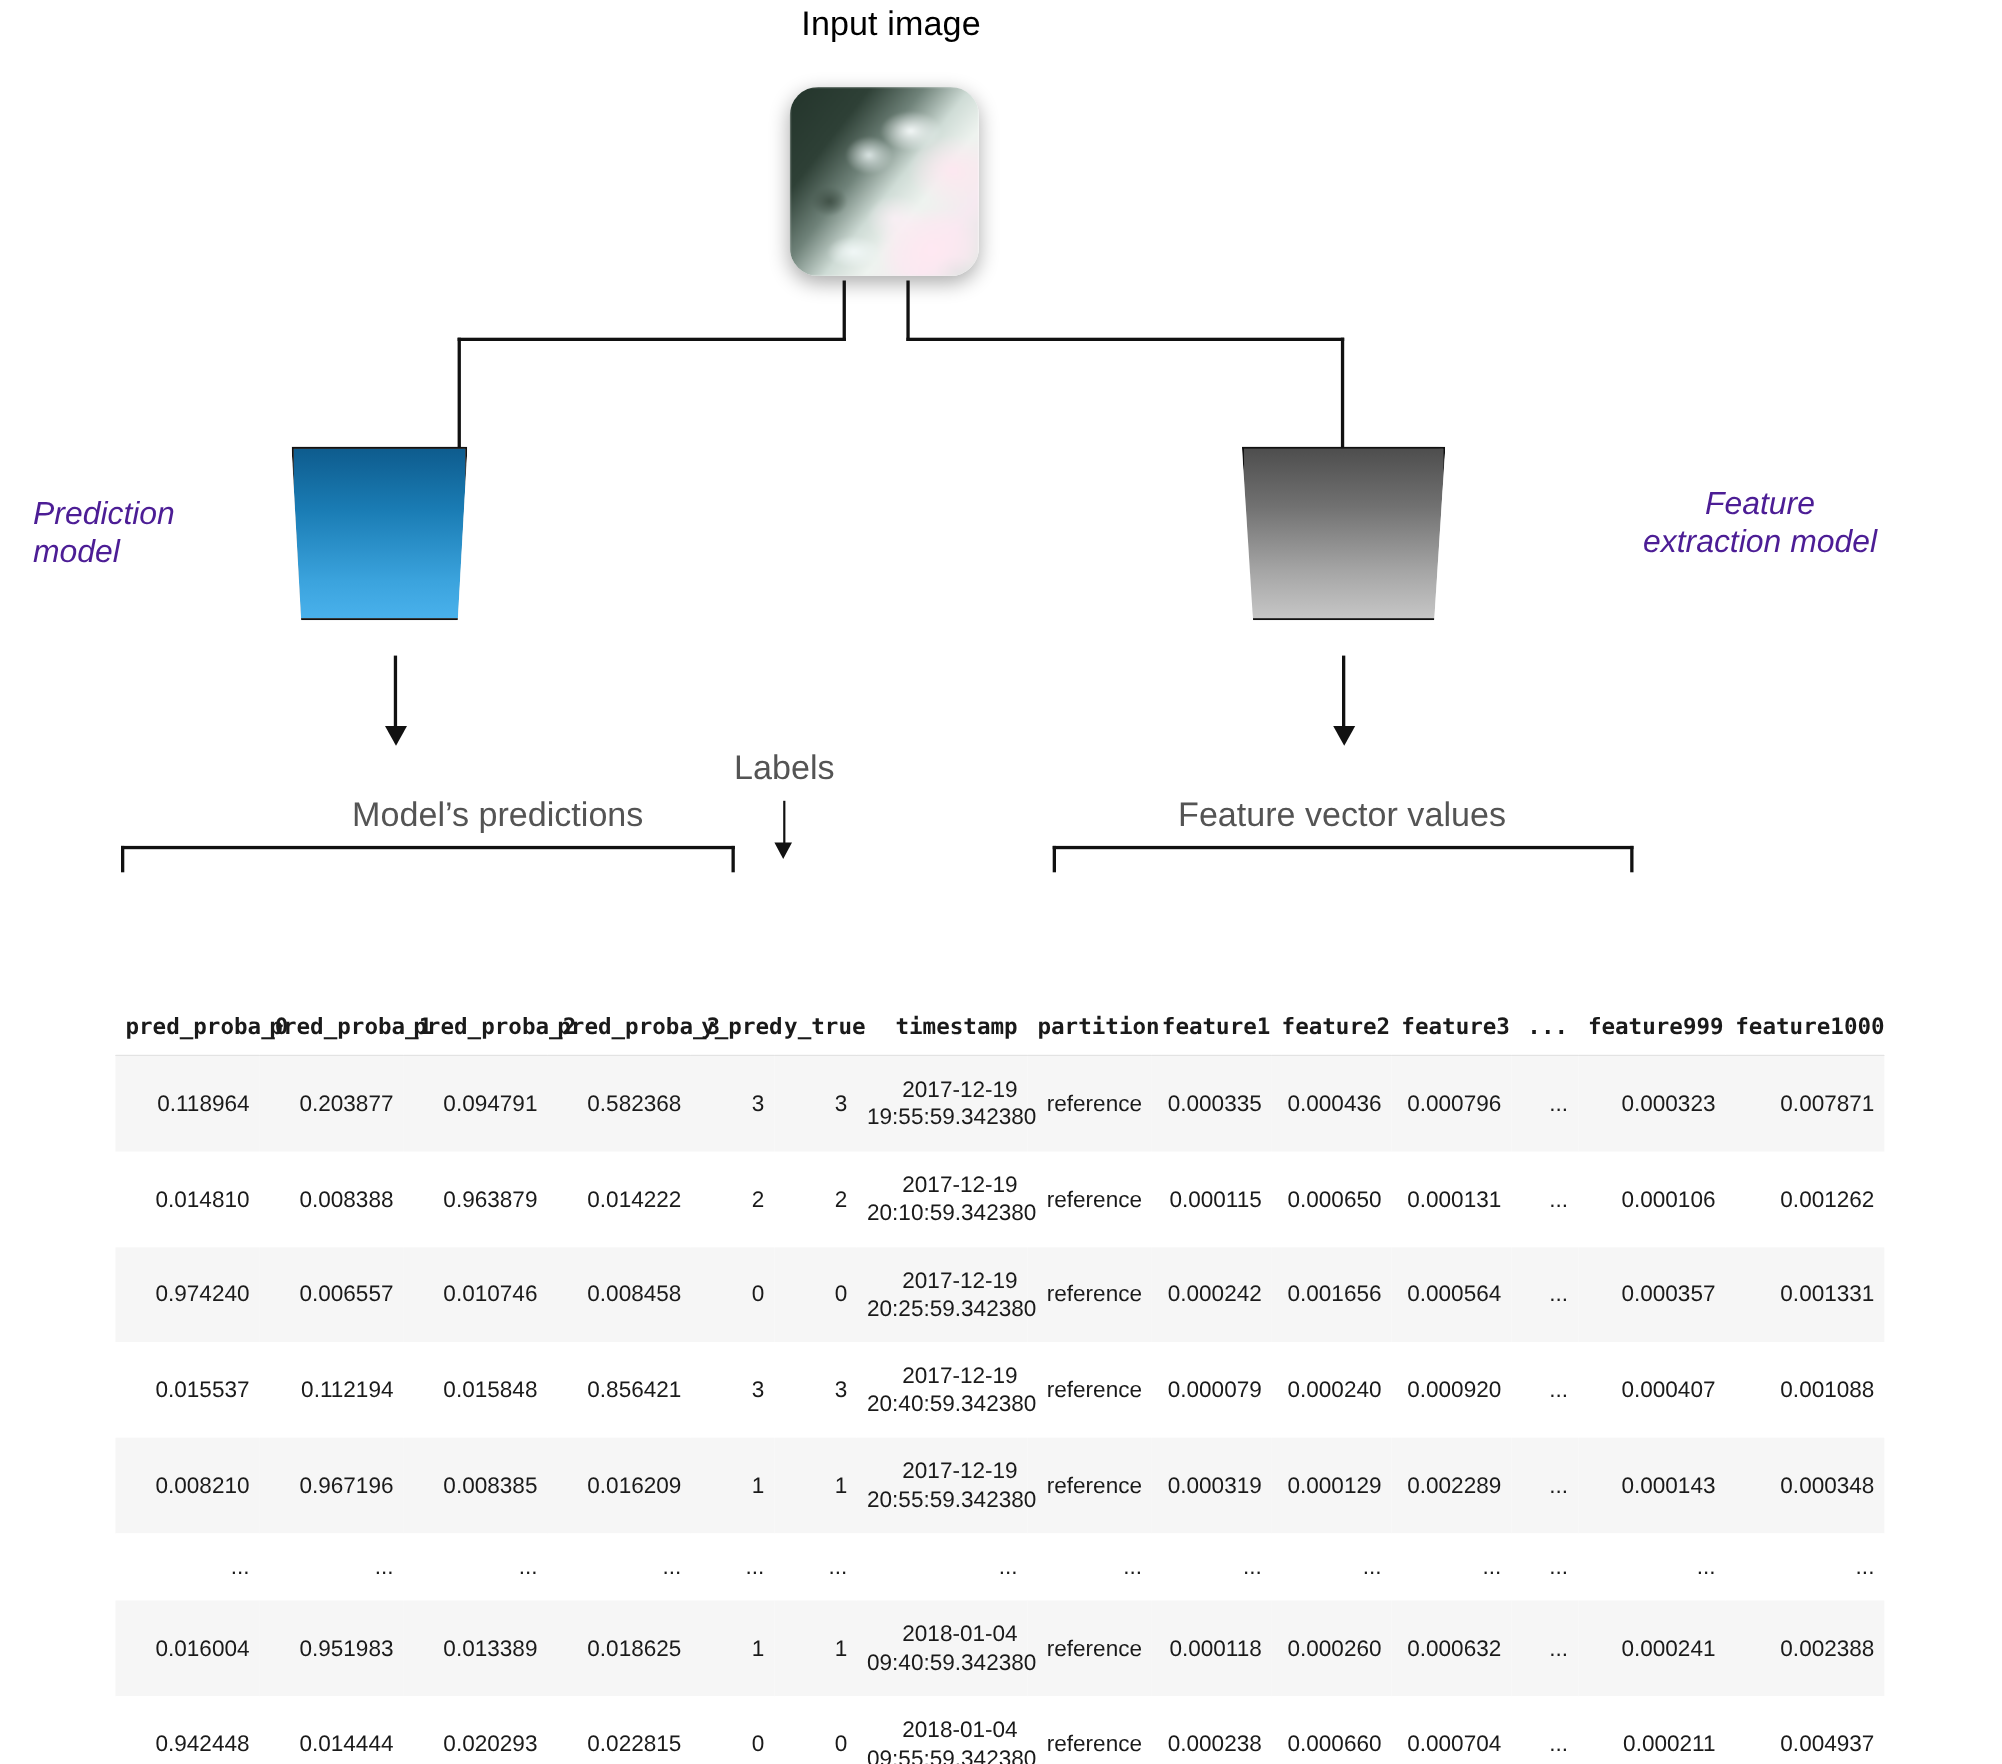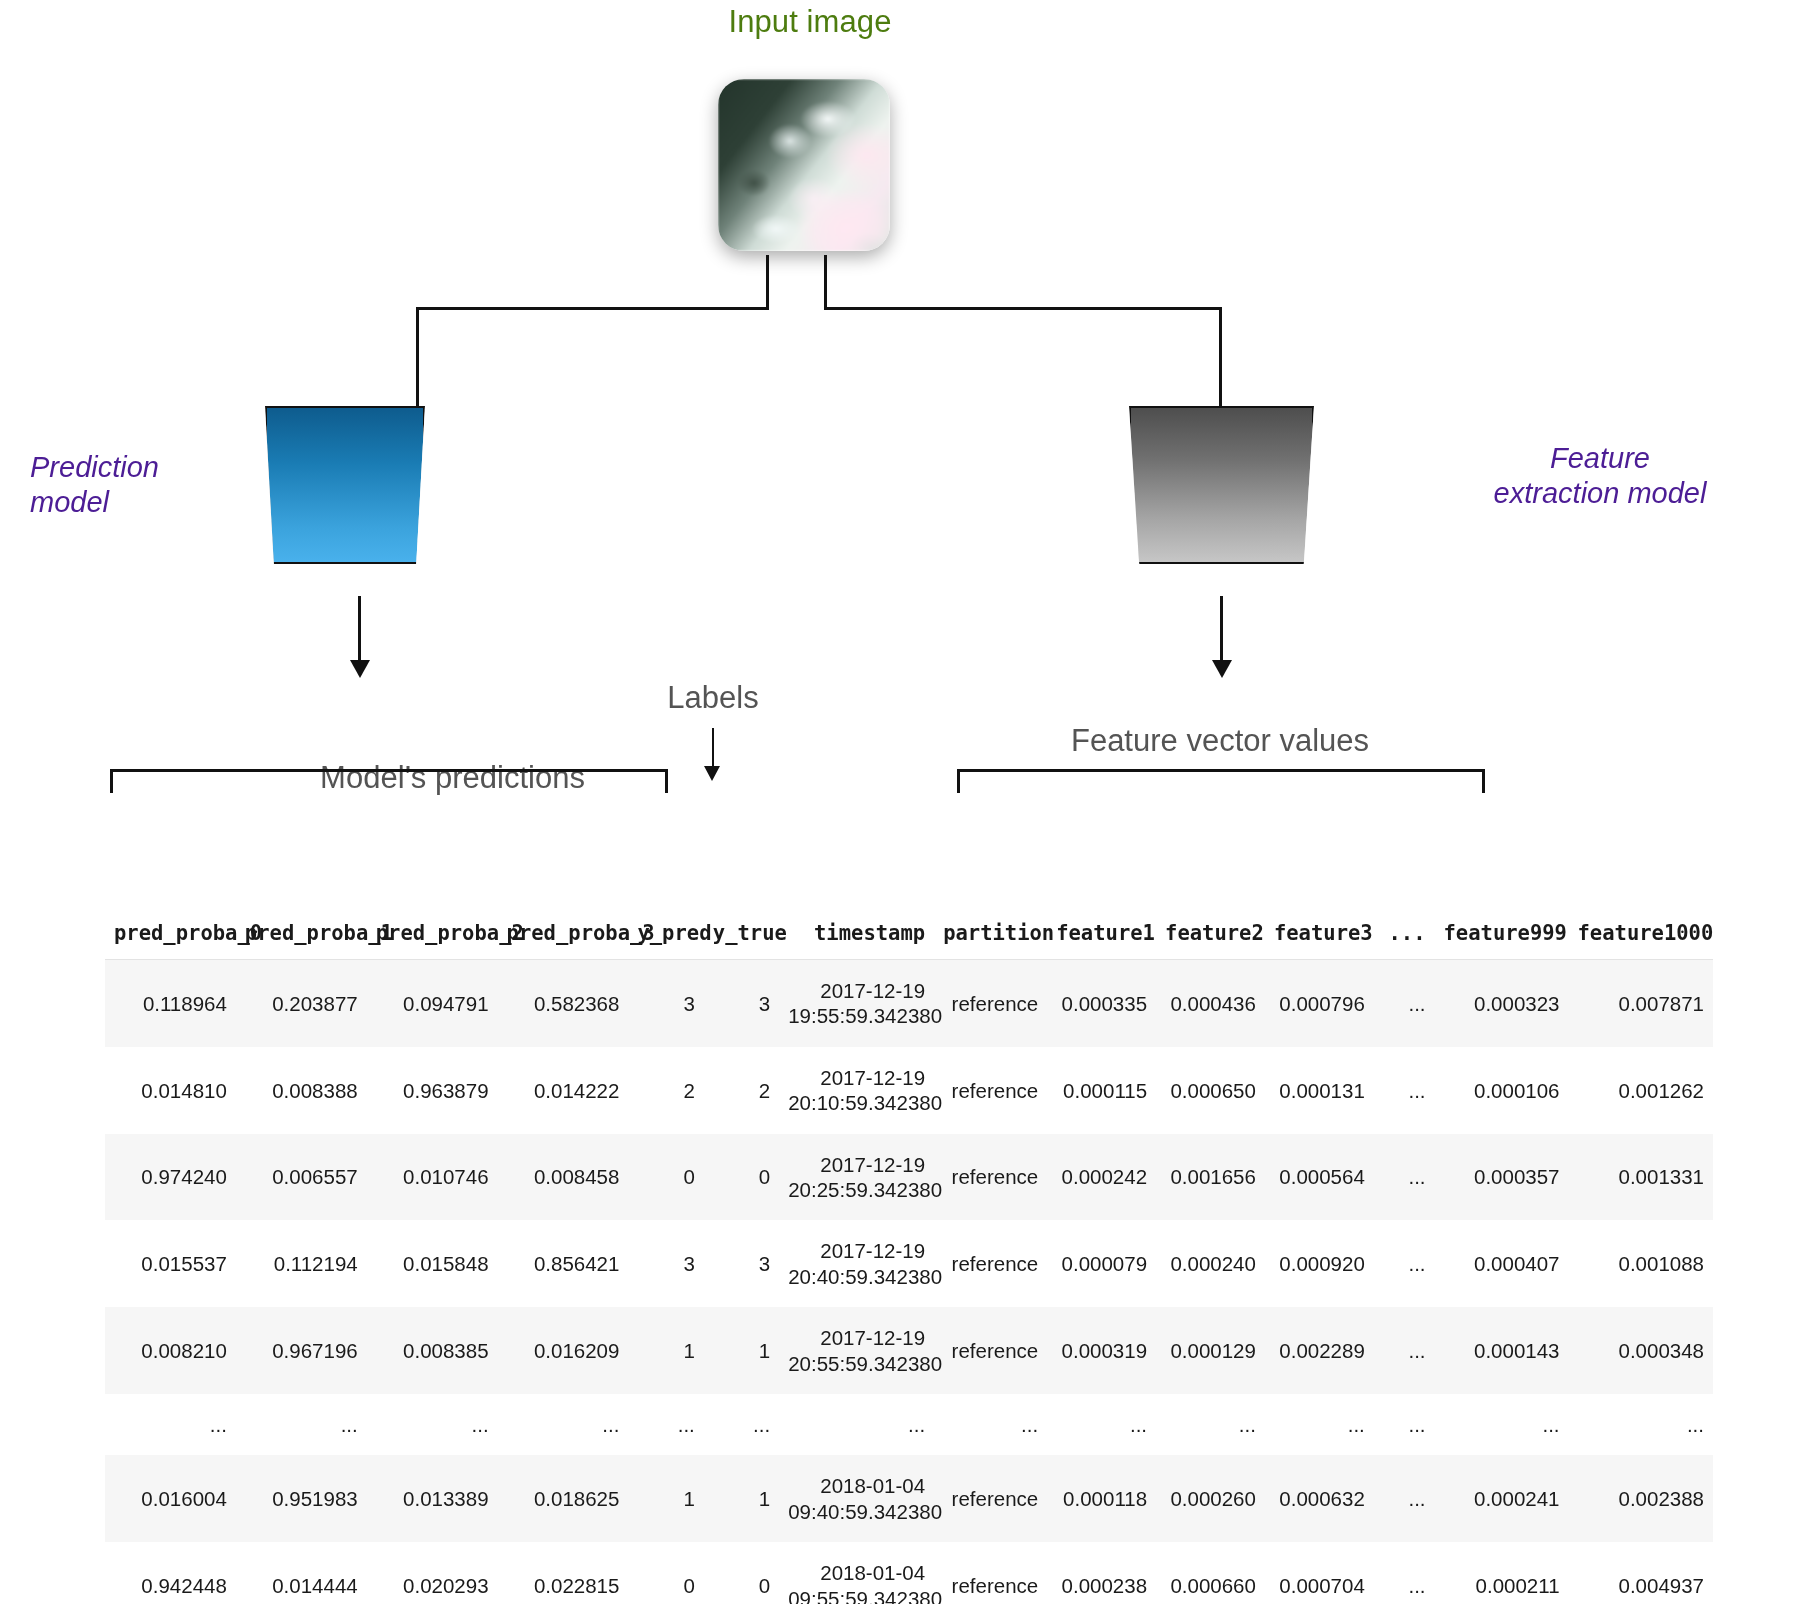--- a/index.html
+++ b/index.html
@@ -19,7 +19,7 @@
   #input-title {
     position:absolute; left:610px; top:4px; width:400px;
     text-align:center;
-    font-size:31px; color:#4d7c0f; letter-spacing:0.1px;
+    font-size:31px; color:#000000; letter-spacing:0.1px;
   }
 
   #input-image-wrap {

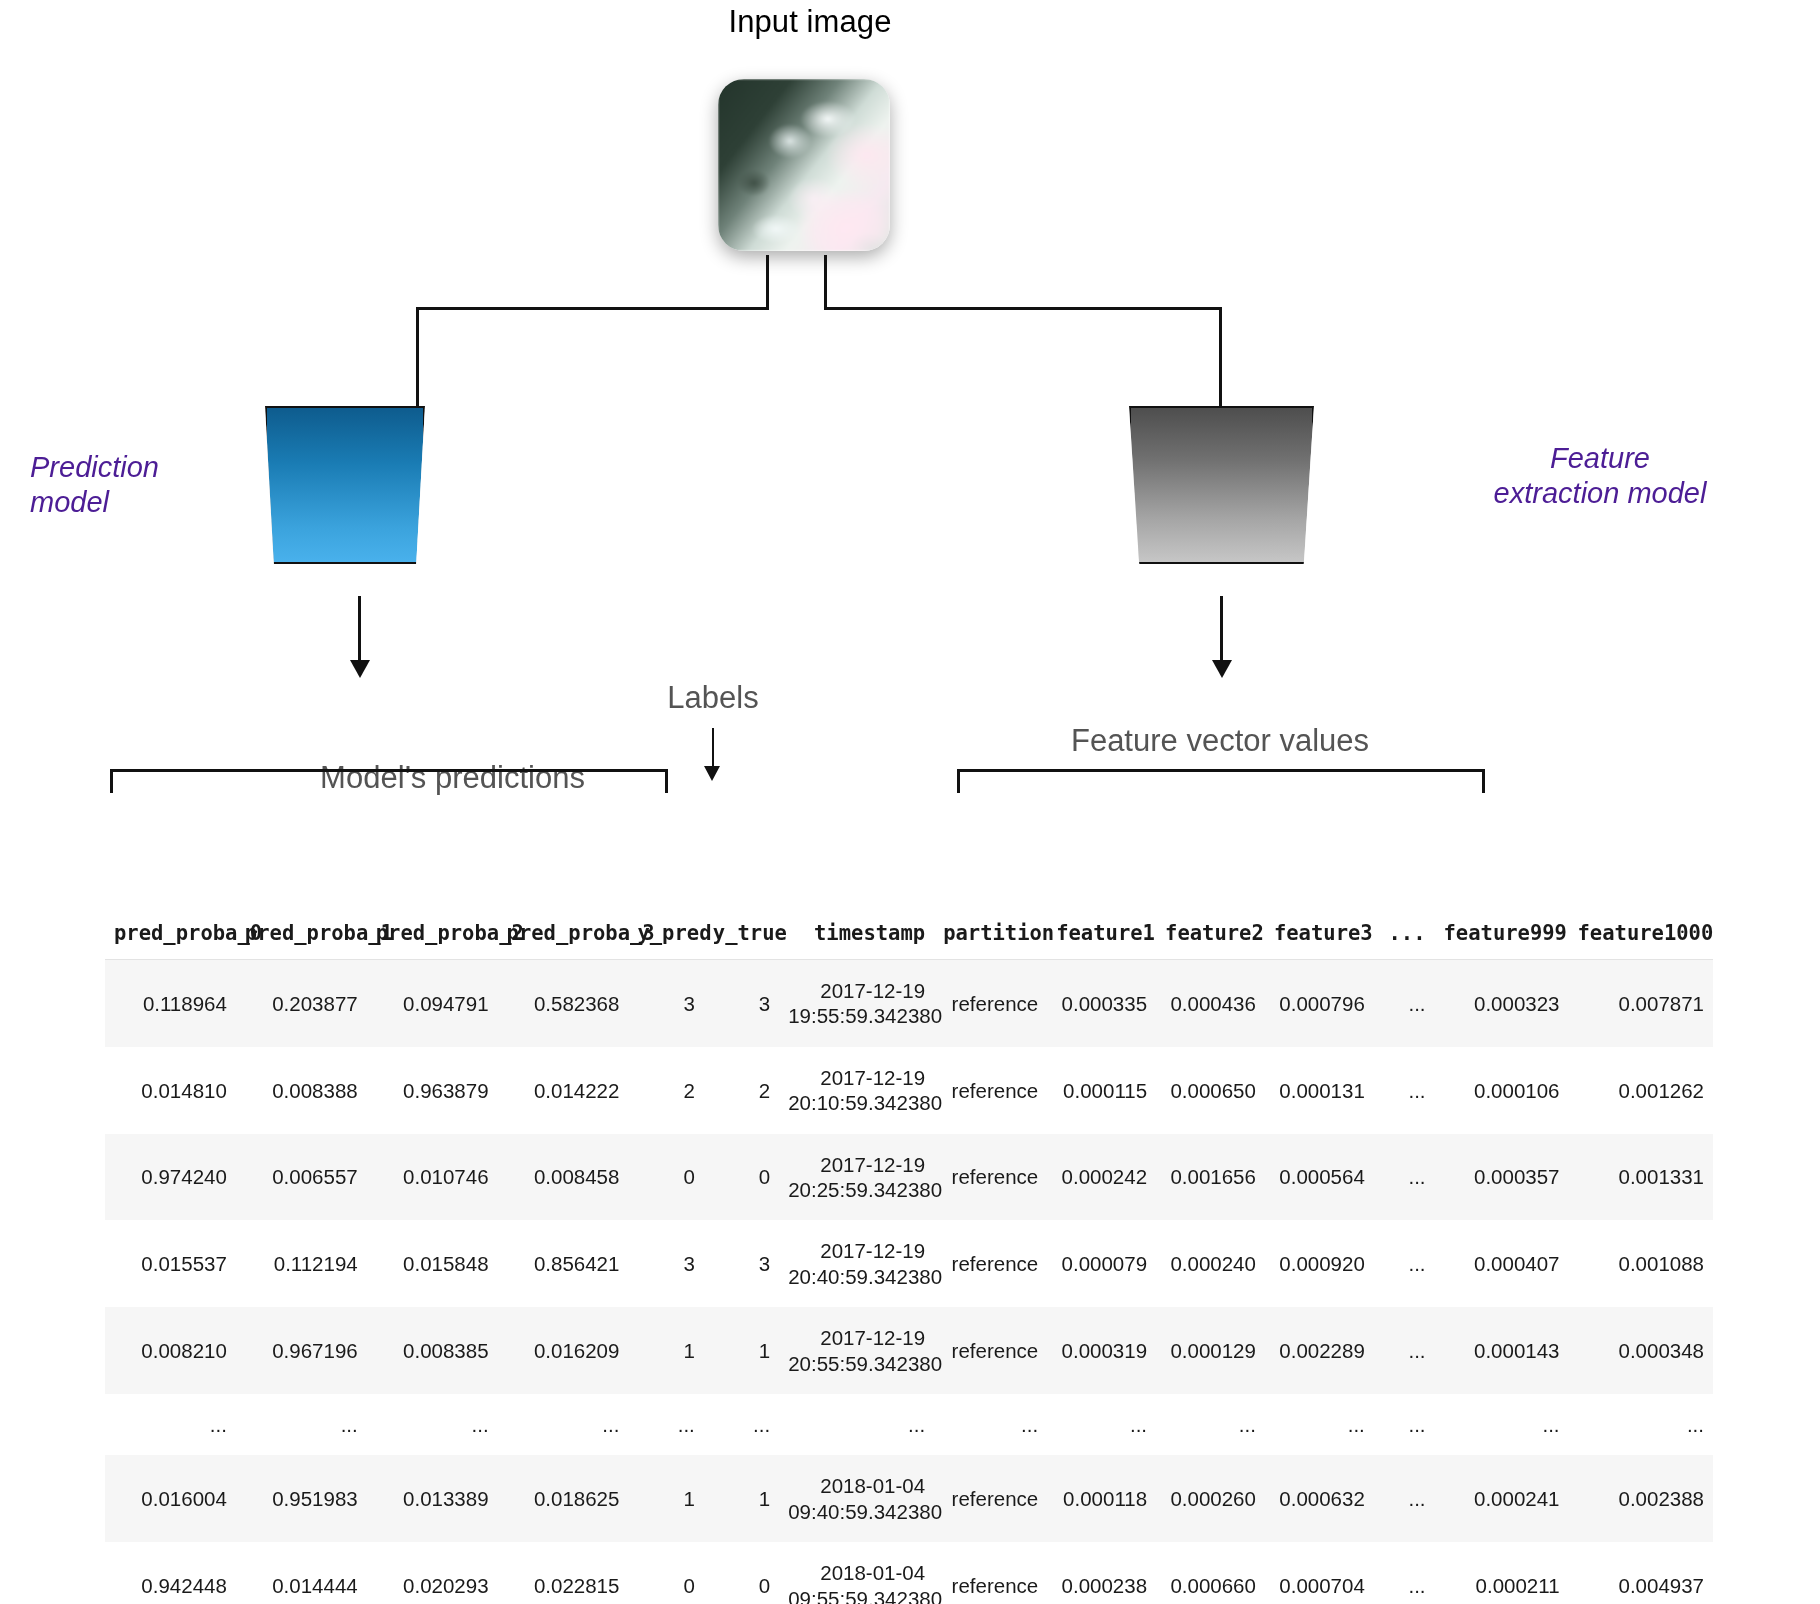--- a/index.html
+++ b/index.html
@@ -165,7 +165,7 @@
   <div class="diag-line" style="left:712px; top:728px; width:2px; height:45px;"></div>
   <div class="arrow-head" style="left:704px; top:766px; border-left-width:8px; border-right-width:8px; border-top-width:15px;"></div>
 
-  <div class="group-caption" style="left:125px; top:723px; width:655px;margin-top:37px;">Model’s predictions</div>
+  <div class="group-caption" style="left:125px; top:723px; width:655px;">Model’s predictions</div>
   <div class="bracket" style="left:110px; top:769px; width:558px; height:26px;">
     <div class="bar"></div>
       <div class="tick-l"></div>

